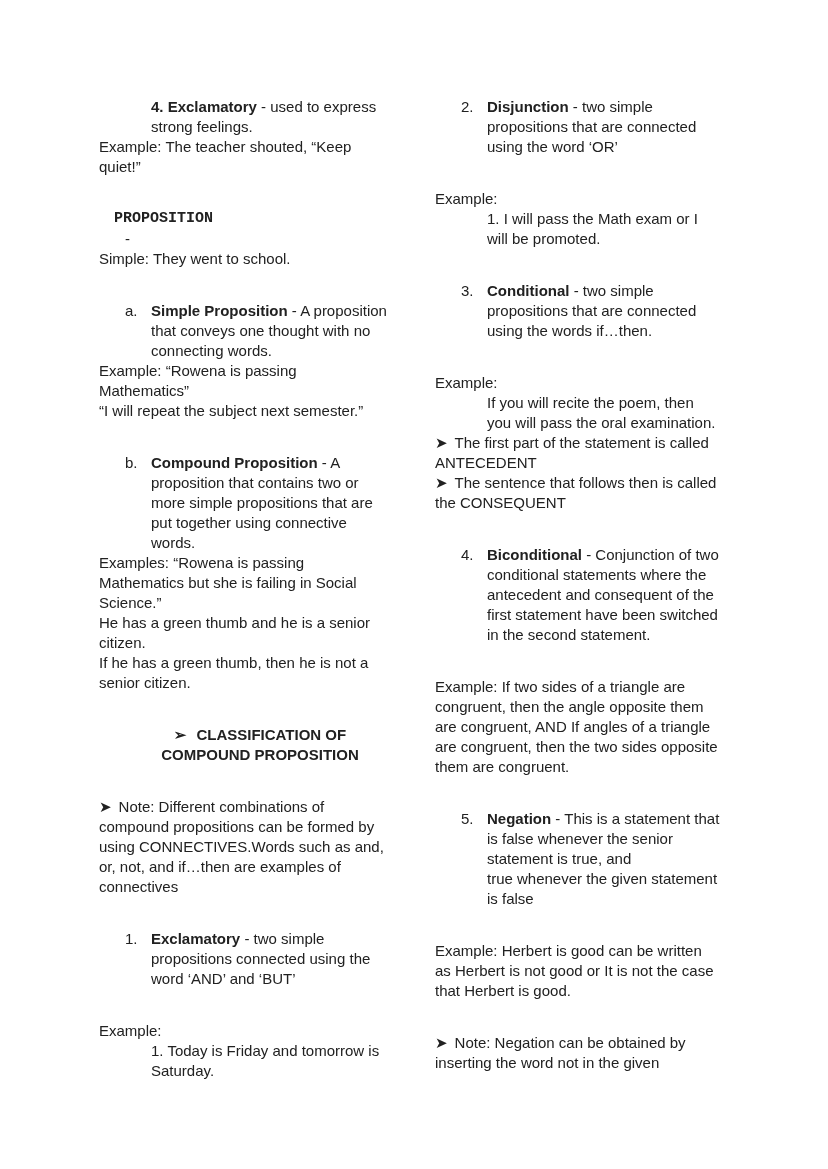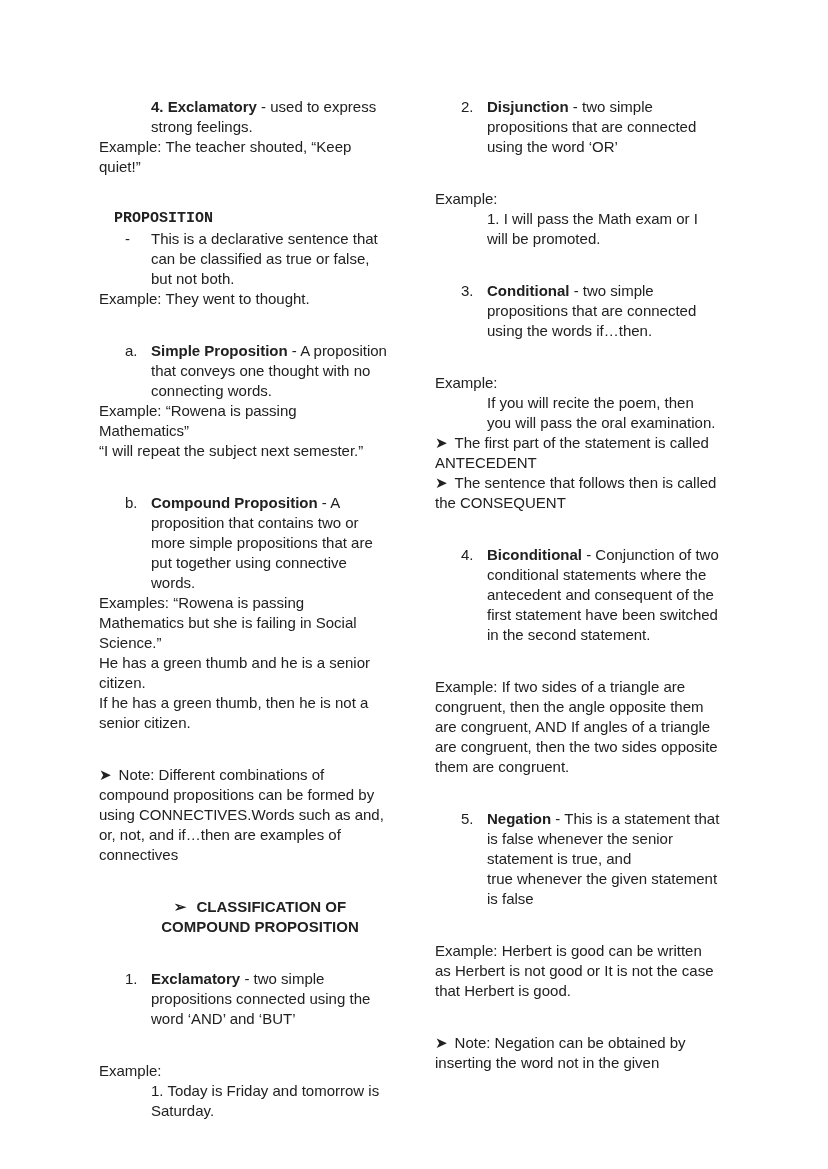--- a/index.html
+++ b/index.html
@@ -40,9 +40,7 @@
       <div class="block para"><span>Example: The teacher shouted, “Keep
 quiet!”</span></div>
       <div class="block heading gap"><span>PROPOSITION</span></div>
-      <div class="block dash-item item"><span class="marker">-</span><div class="ibody"><span>This is a declarative sentence that
-can be classified as true or false,
-but not both.</span></div></div>
+      <div class="block dash-item item"><span class="marker">-</span></div>
       <div class="block para"><span>Example: They went to thought.</span></div>
       <div class="block letter-item gap item"><span class="marker">a.</span><div class="ibody"><b>Simple Proposition</b><span> - A proposition
 that conveys one thought with no

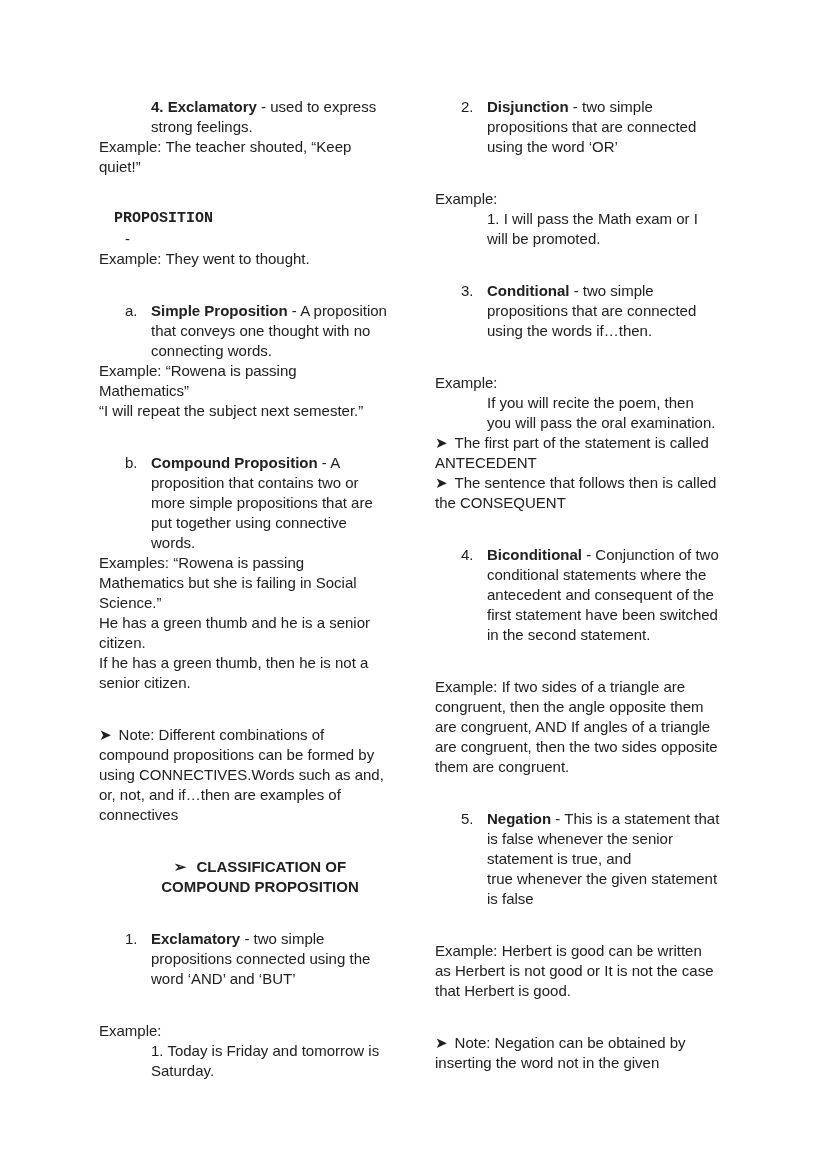--- a/index.html
+++ b/index.html
@@ -41,7 +41,7 @@
 quiet!”</span></div>
       <div class="block heading gap"><span>PROPOSITION</span></div>
       <div class="block dash-item item"><span class="marker">-</span></div>
-      <div class="block para"><span>Example: They went to thought.</span></div>
+      <div class="block para"><span>Simple: They went to school.</span></div>
       <div class="block letter-item gap item"><span class="marker">a.</span><div class="ibody"><b>Simple Proposition</b><span> - A proposition
 that conveys one thought with no
 connecting words.</span></div></div>

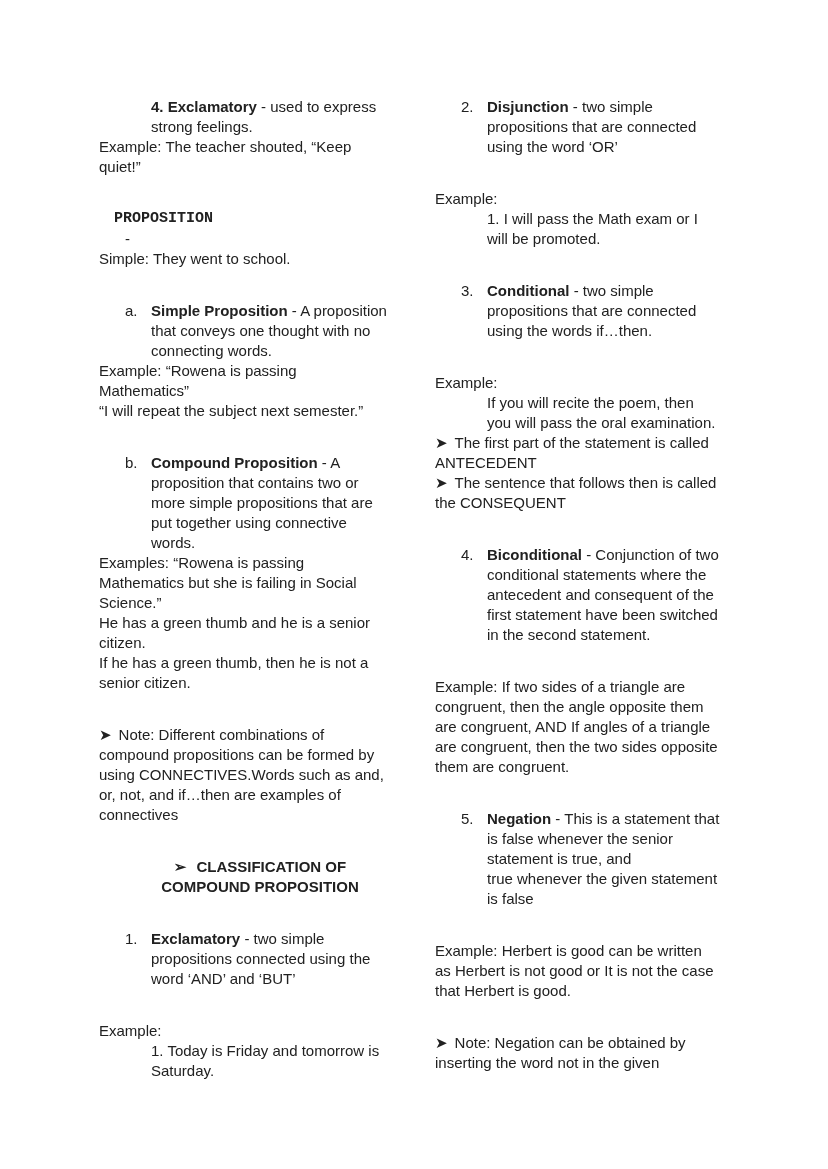--- a/index.html
+++ b/index.html
@@ -60,12 +60,12 @@
 citizen.
 If he has a green thumb, then he is not a
 senior citizen.</span></div>
+      <div class="block center-heading gap"><div><span class="h-arrow">➢</span><span>CLASSIFICATION OF</span></div><div>COMPOUND PROPOSITION</div></div>
       <div class="block note gap"><span class="arrow">➤</span><span>Note: Different combinations of
 compound propositions can be formed by
 using CONNECTIVES.Words such as and,
 or, not, and if…then are examples of
 connectives</span></div>
-      <div class="block center-heading gap"><div><span class="h-arrow">➢</span><span>CLASSIFICATION OF</span></div><div>COMPOUND PROPOSITION</div></div>
       <div class="block num-item gap item"><span class="marker">1.</span><div class="ibody"><b>Exclamatory</b><span> - two simple
 propositions connected using the
 word ‘AND’ and ‘BUT’</span></div></div>

